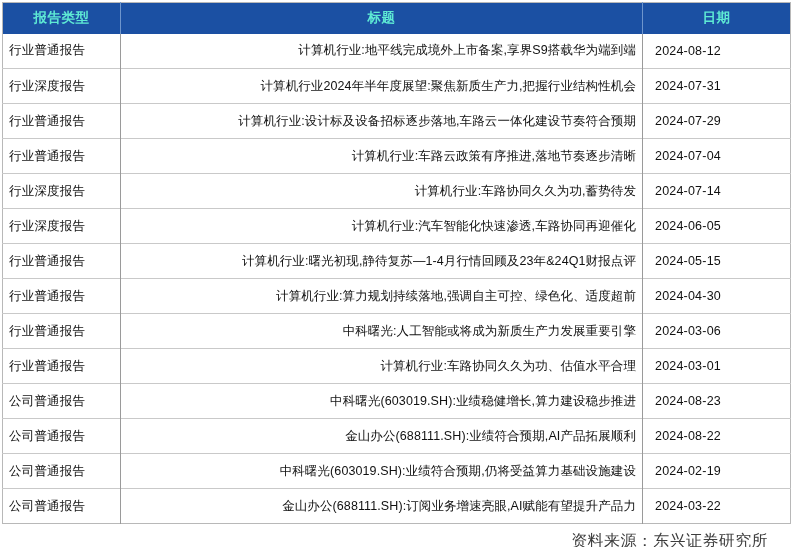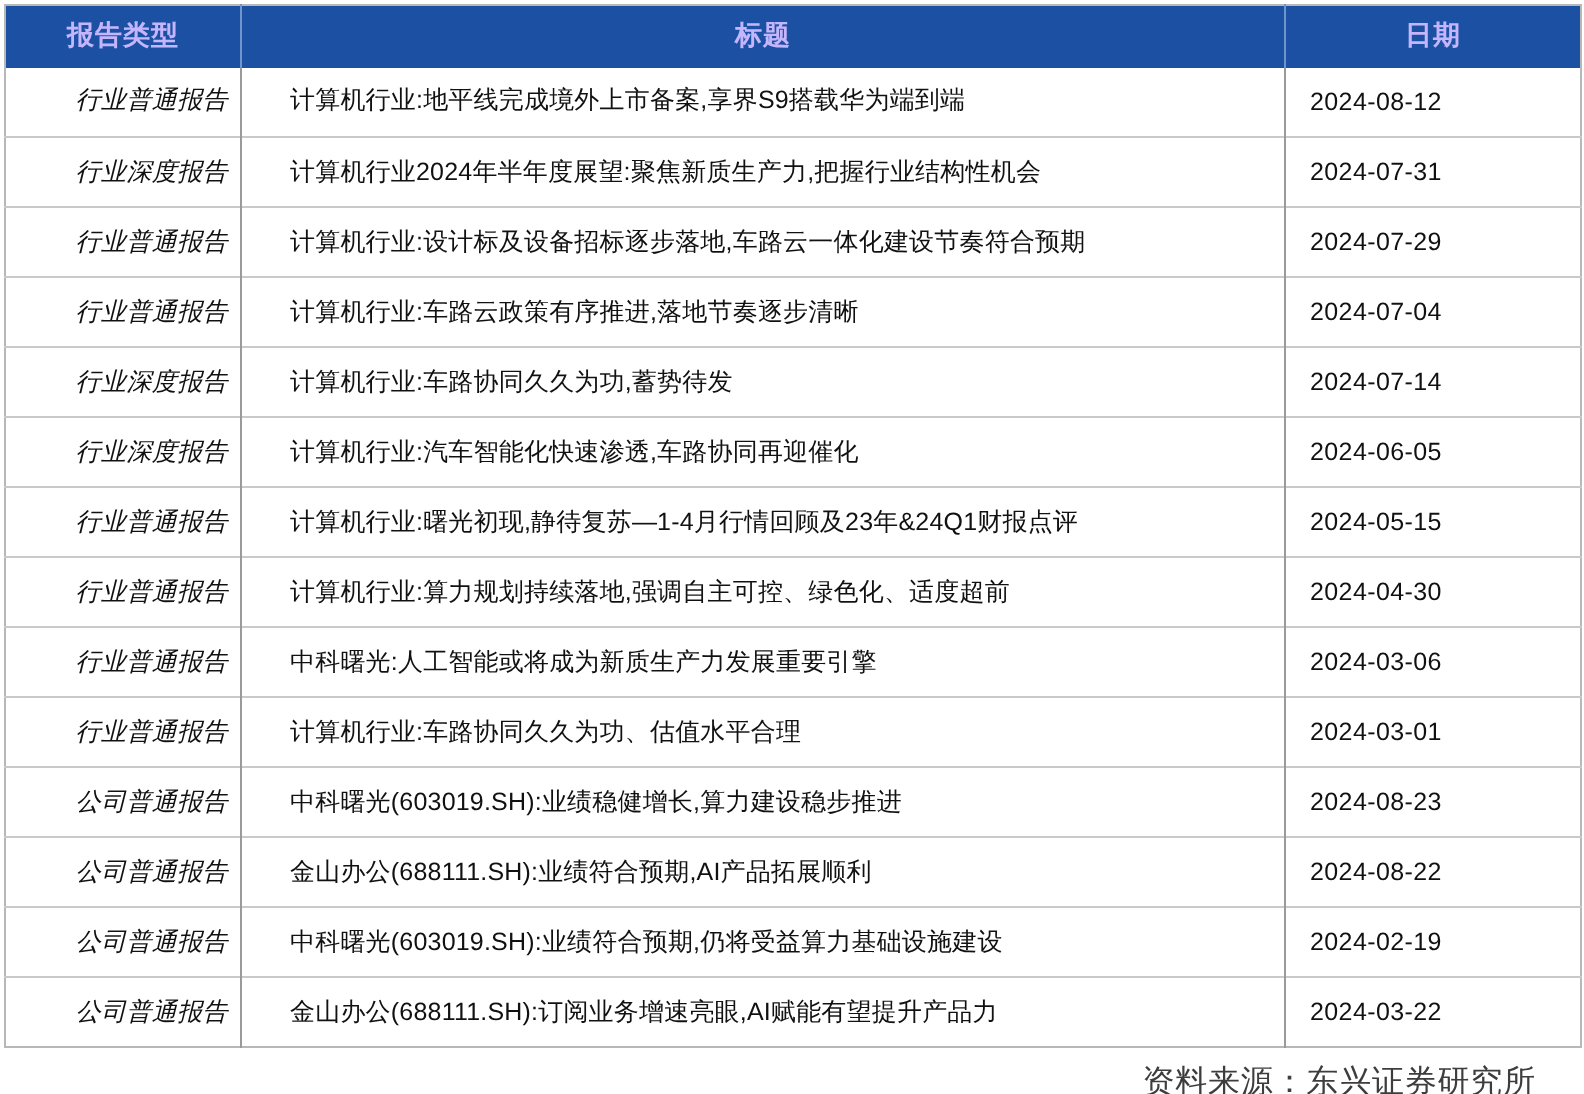--- a/index.html
+++ b/index.html
@@ -37,7 +37,7 @@
   }
   thead th {
     background: #1b50a3;
-    color: #c4b5fd;
+    color: #5eead4;
     font-size: 13.5px;
     font-weight: bold;
     text-align: center;

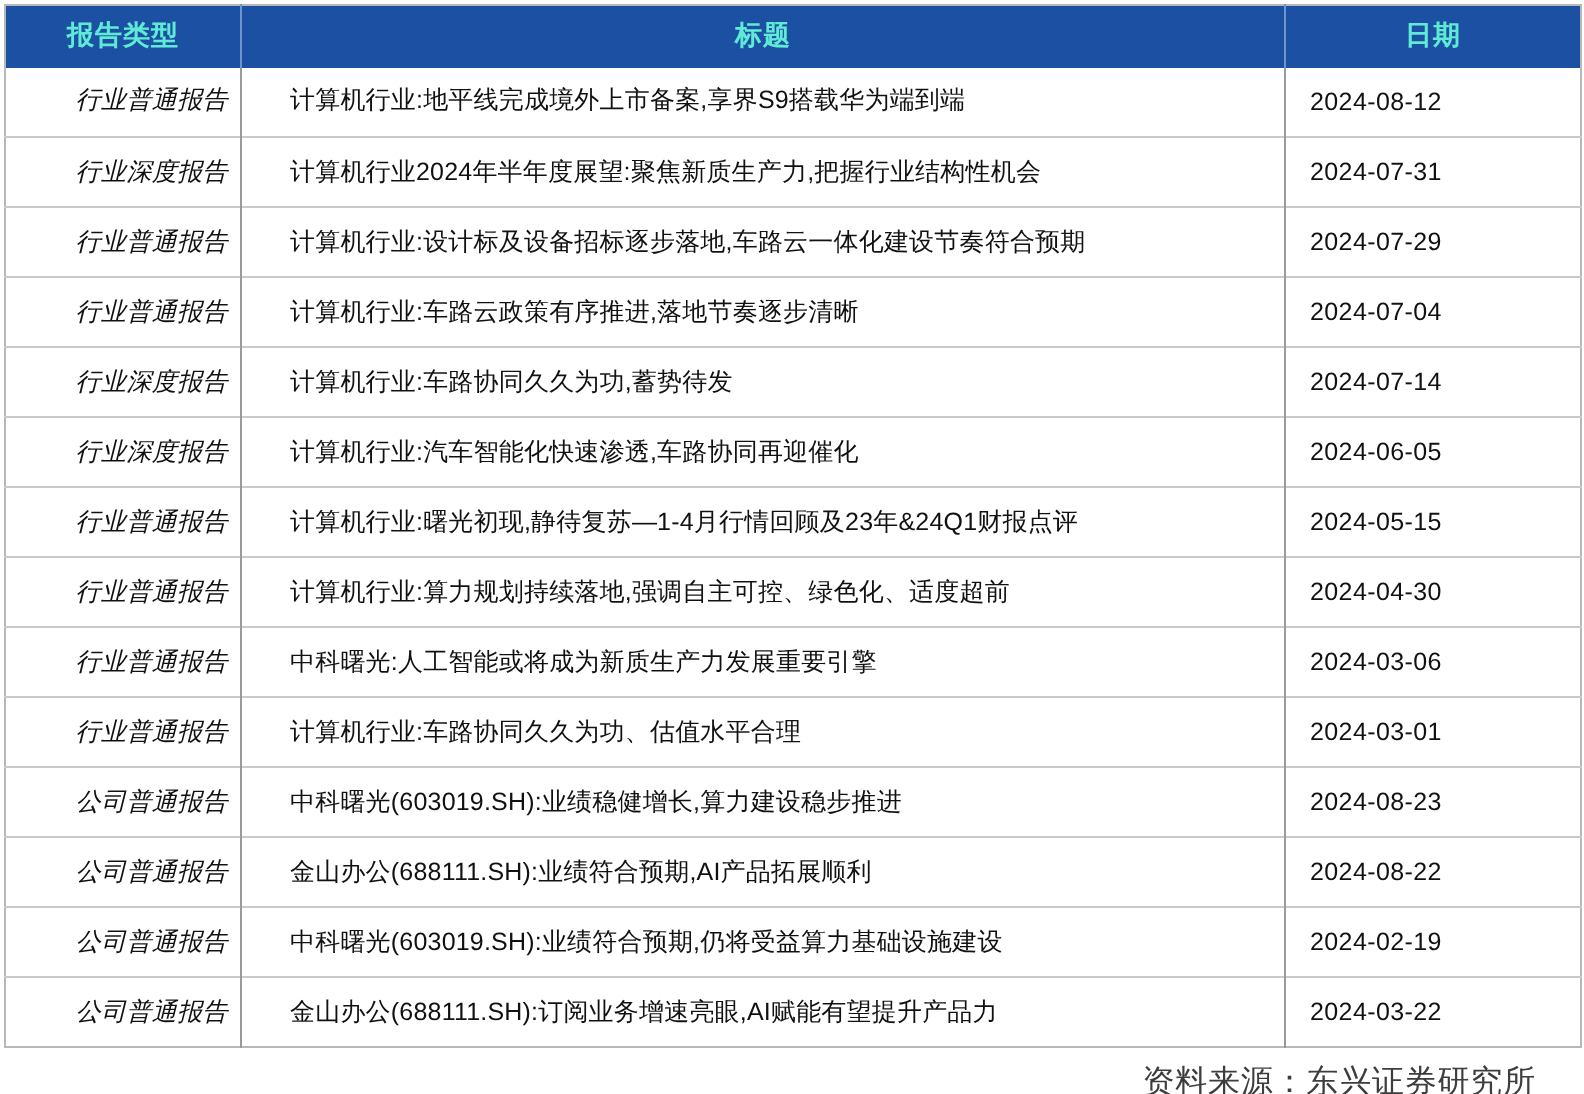--- a/index.html
+++ b/index.html
@@ -66,9 +66,8 @@
   tbody tr.data-row:first-child td { border-top: none; }
 
   td.cell-type {
-    text-align: right;
+    text-align: left;
     letter-spacing: 0.2px;
-    font-style: italic;
   }
   td.cell-title {
     text-align: left;

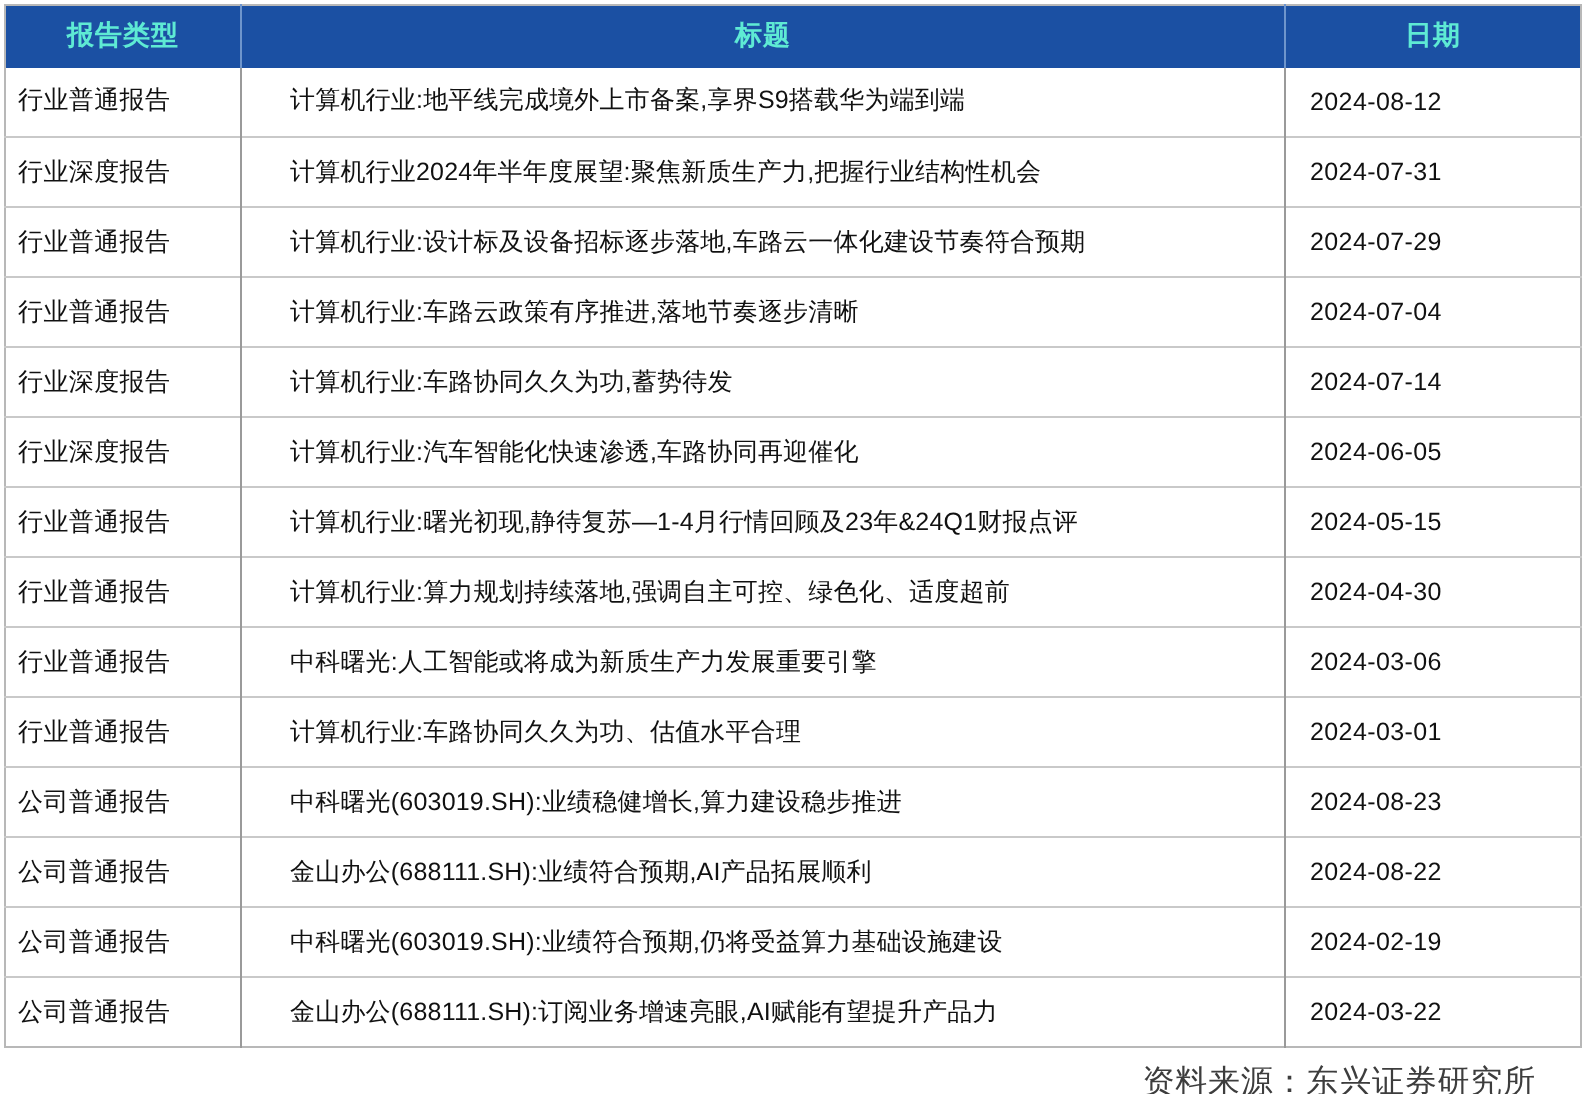--- a/index.html
+++ b/index.html
@@ -70,7 +70,7 @@
     letter-spacing: 0.2px;
   }
   td.cell-title {
-    text-align: left;
+    text-align: right;
     padding-left: 24px;
     letter-spacing: 0.1px;
   }

